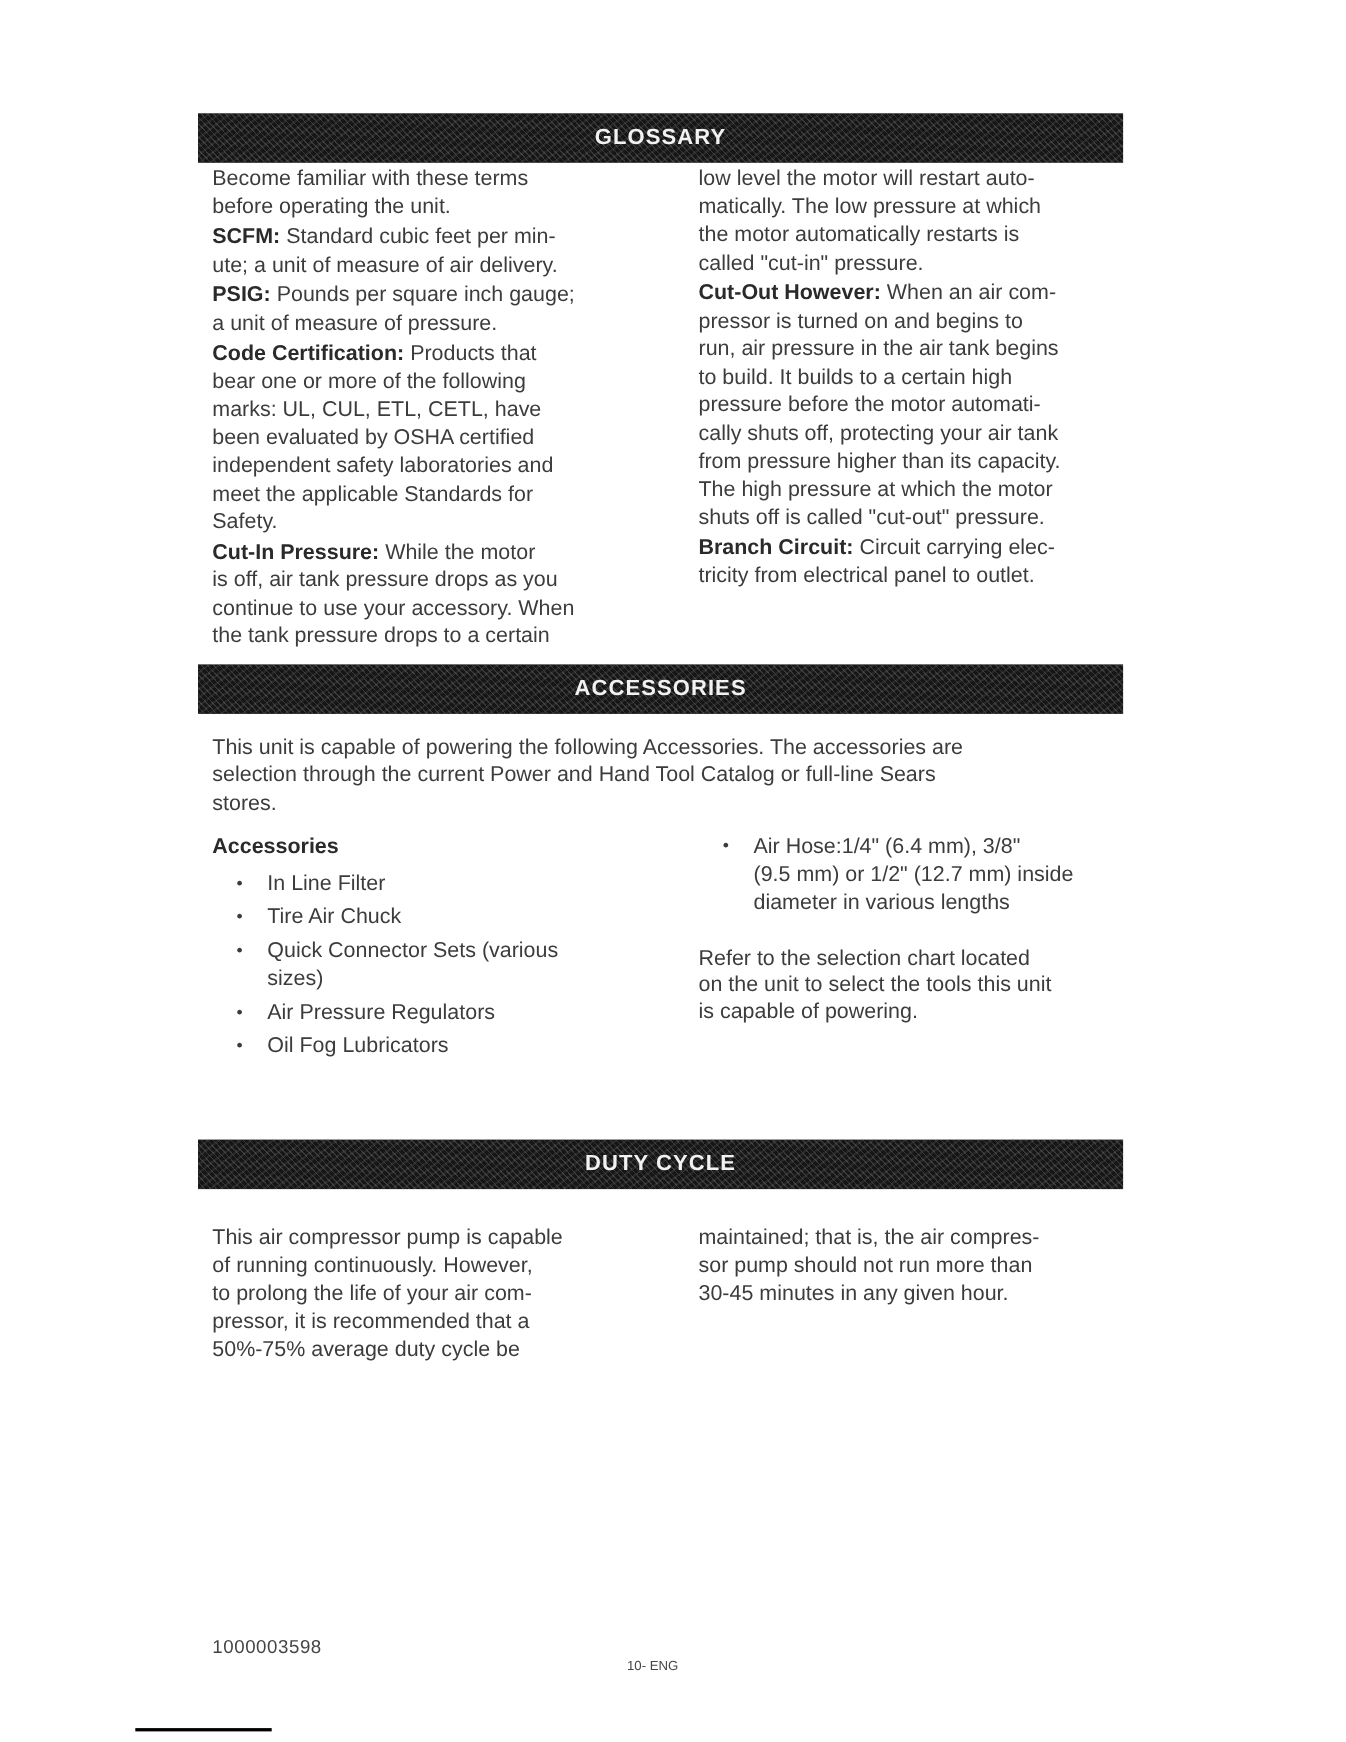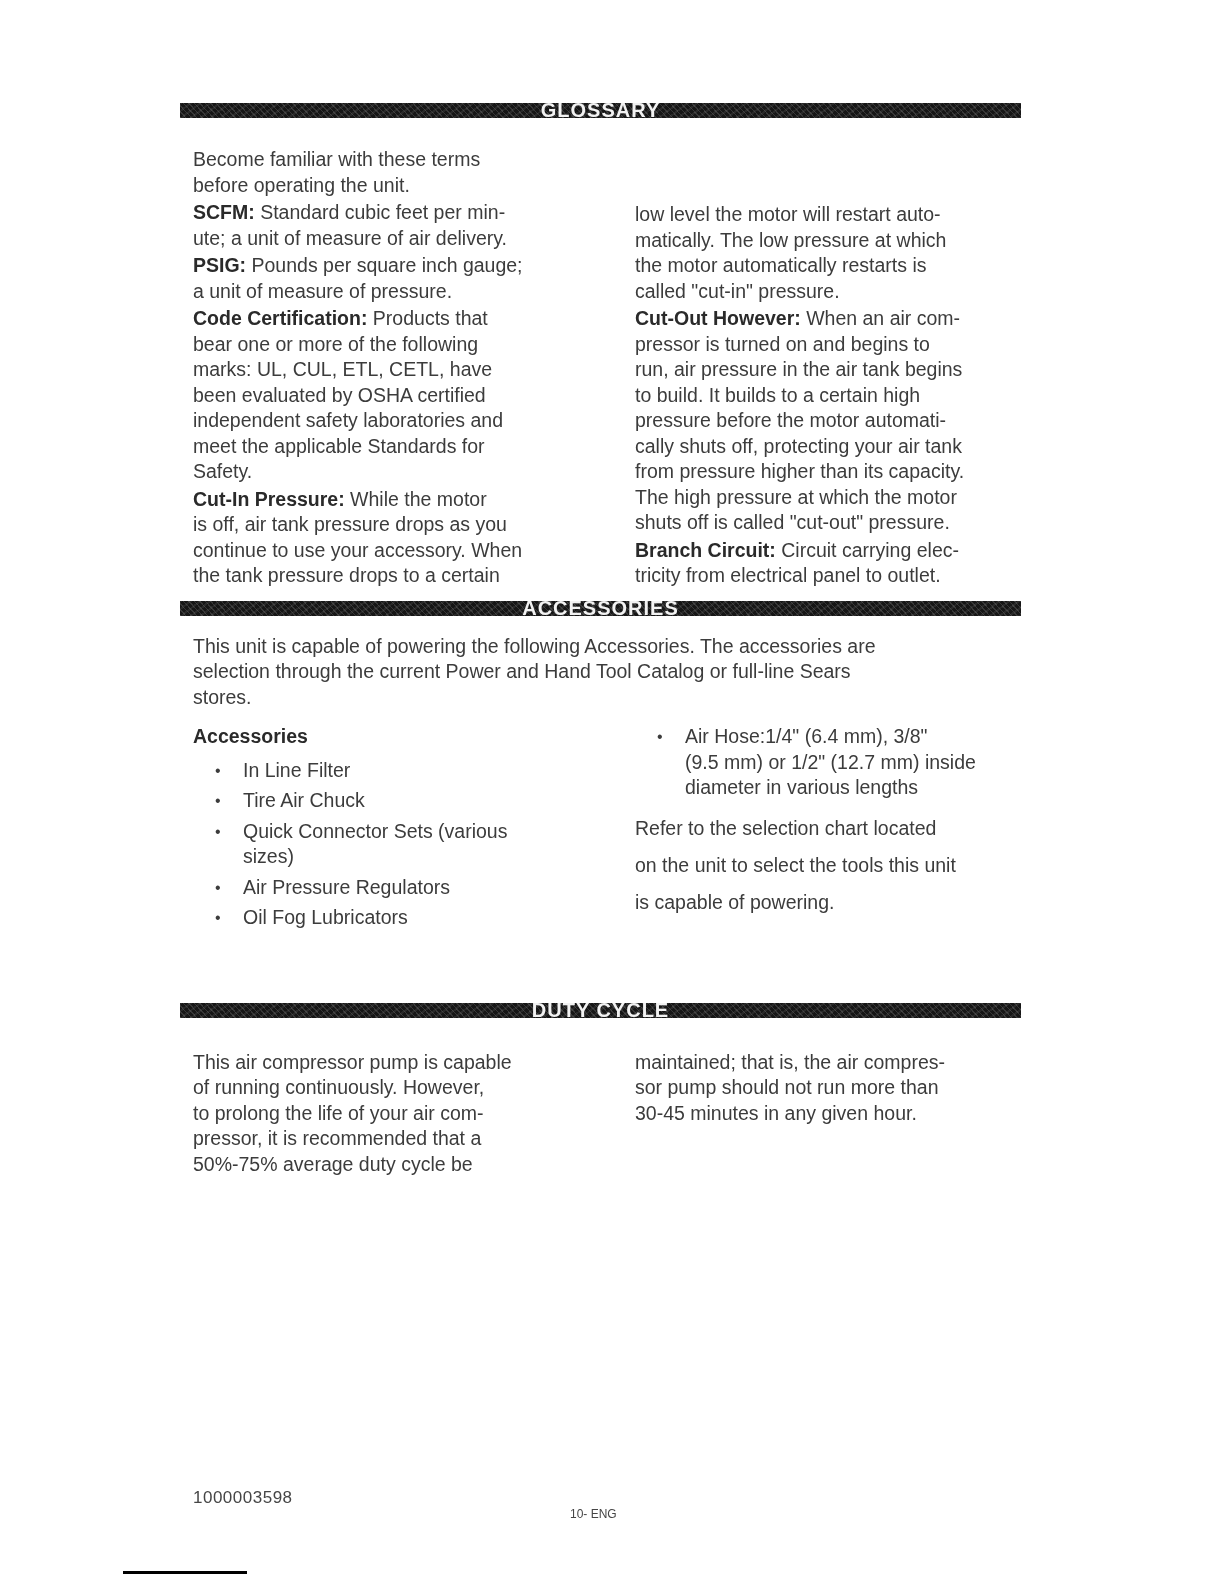--- a/index.html
+++ b/index.html
@@ -17,7 +17,7 @@
   }
 
   .section-bar {
-    height:15px;
+    height:45px;
     background-color:#161616;
     background-image:
       repeating-linear-gradient(47deg, rgba(140,140,140,0.28) 0px, rgba(140,140,140,0.28) 1px, transparent 1px, transparent 4px),

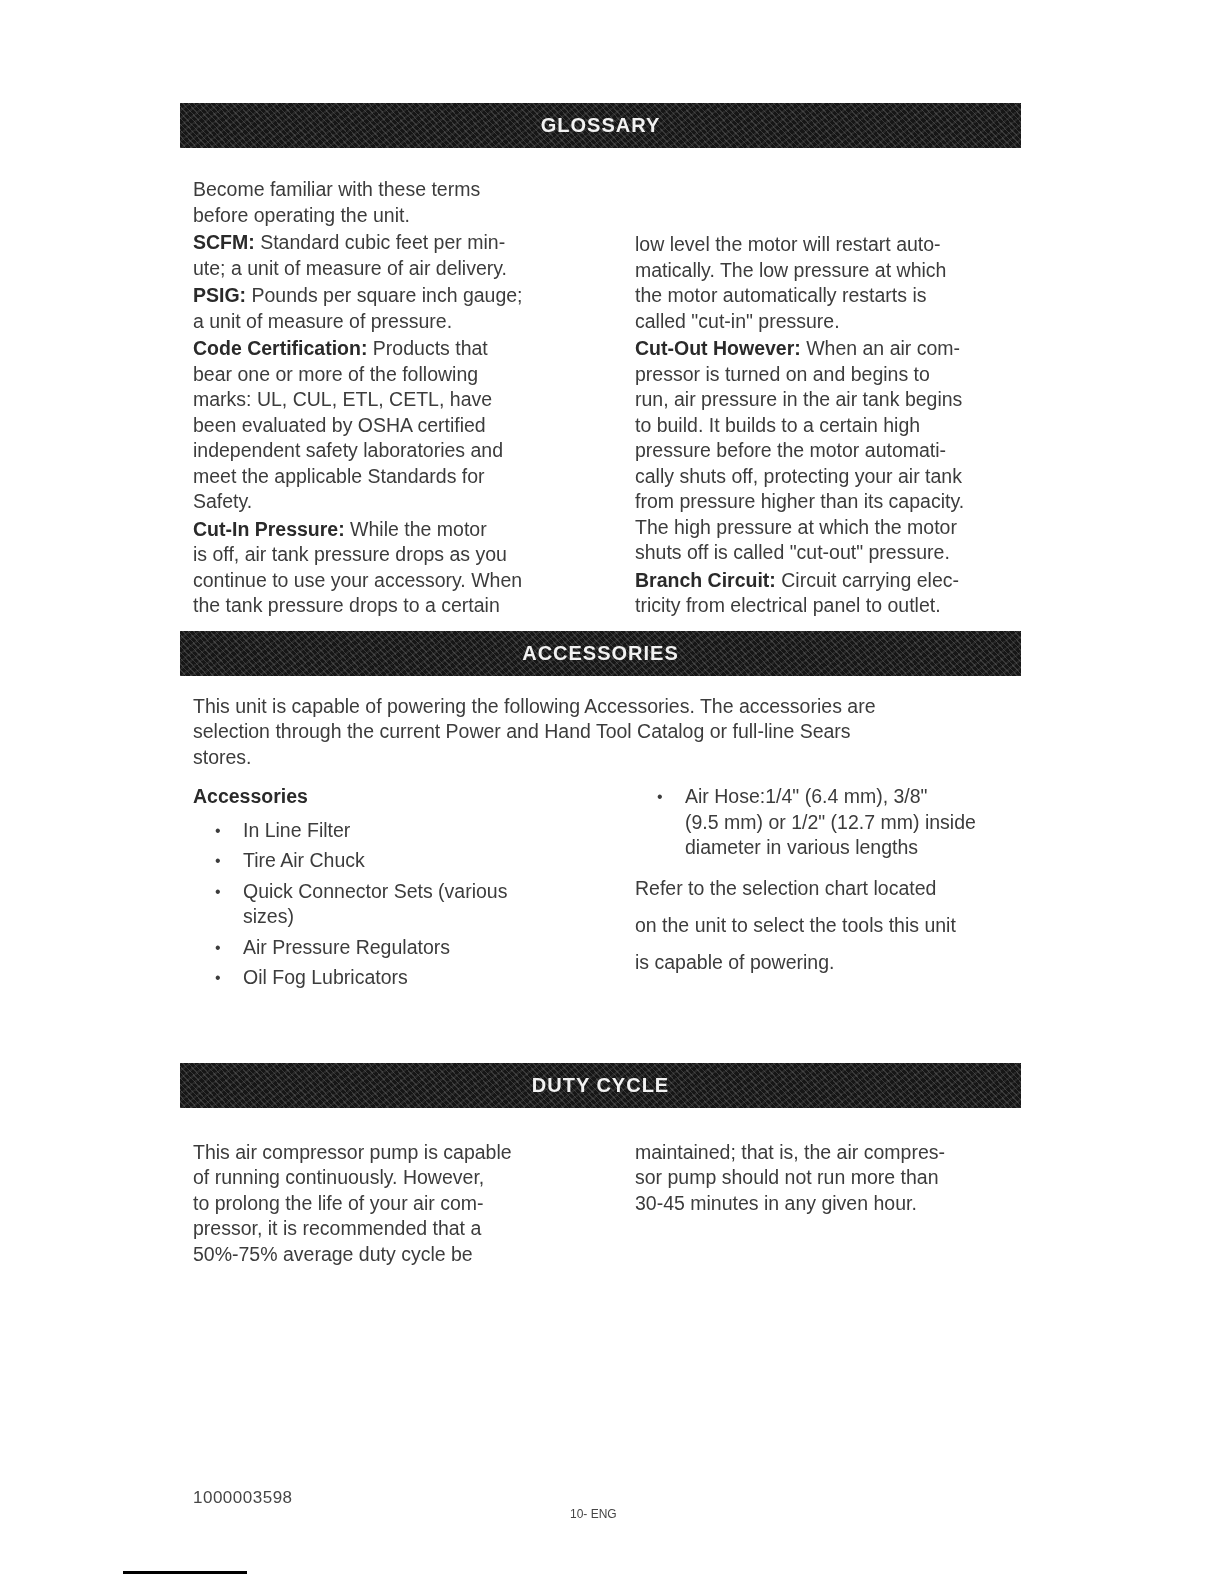--- a/index.html
+++ b/index.html
@@ -38,7 +38,7 @@
   .term { font-weight:bold; color:#2a2a2a; }
   .def { white-space:pre-line; }
 
-  .glossary-body { margin-top:29px;align-items:flex-end; }
+  .glossary-body { margin-top:2px; }
   .accessories-bar { margin-top:10px; }
   .acc-intro {
     margin-top:18px; padding-left:13px; width:820px;

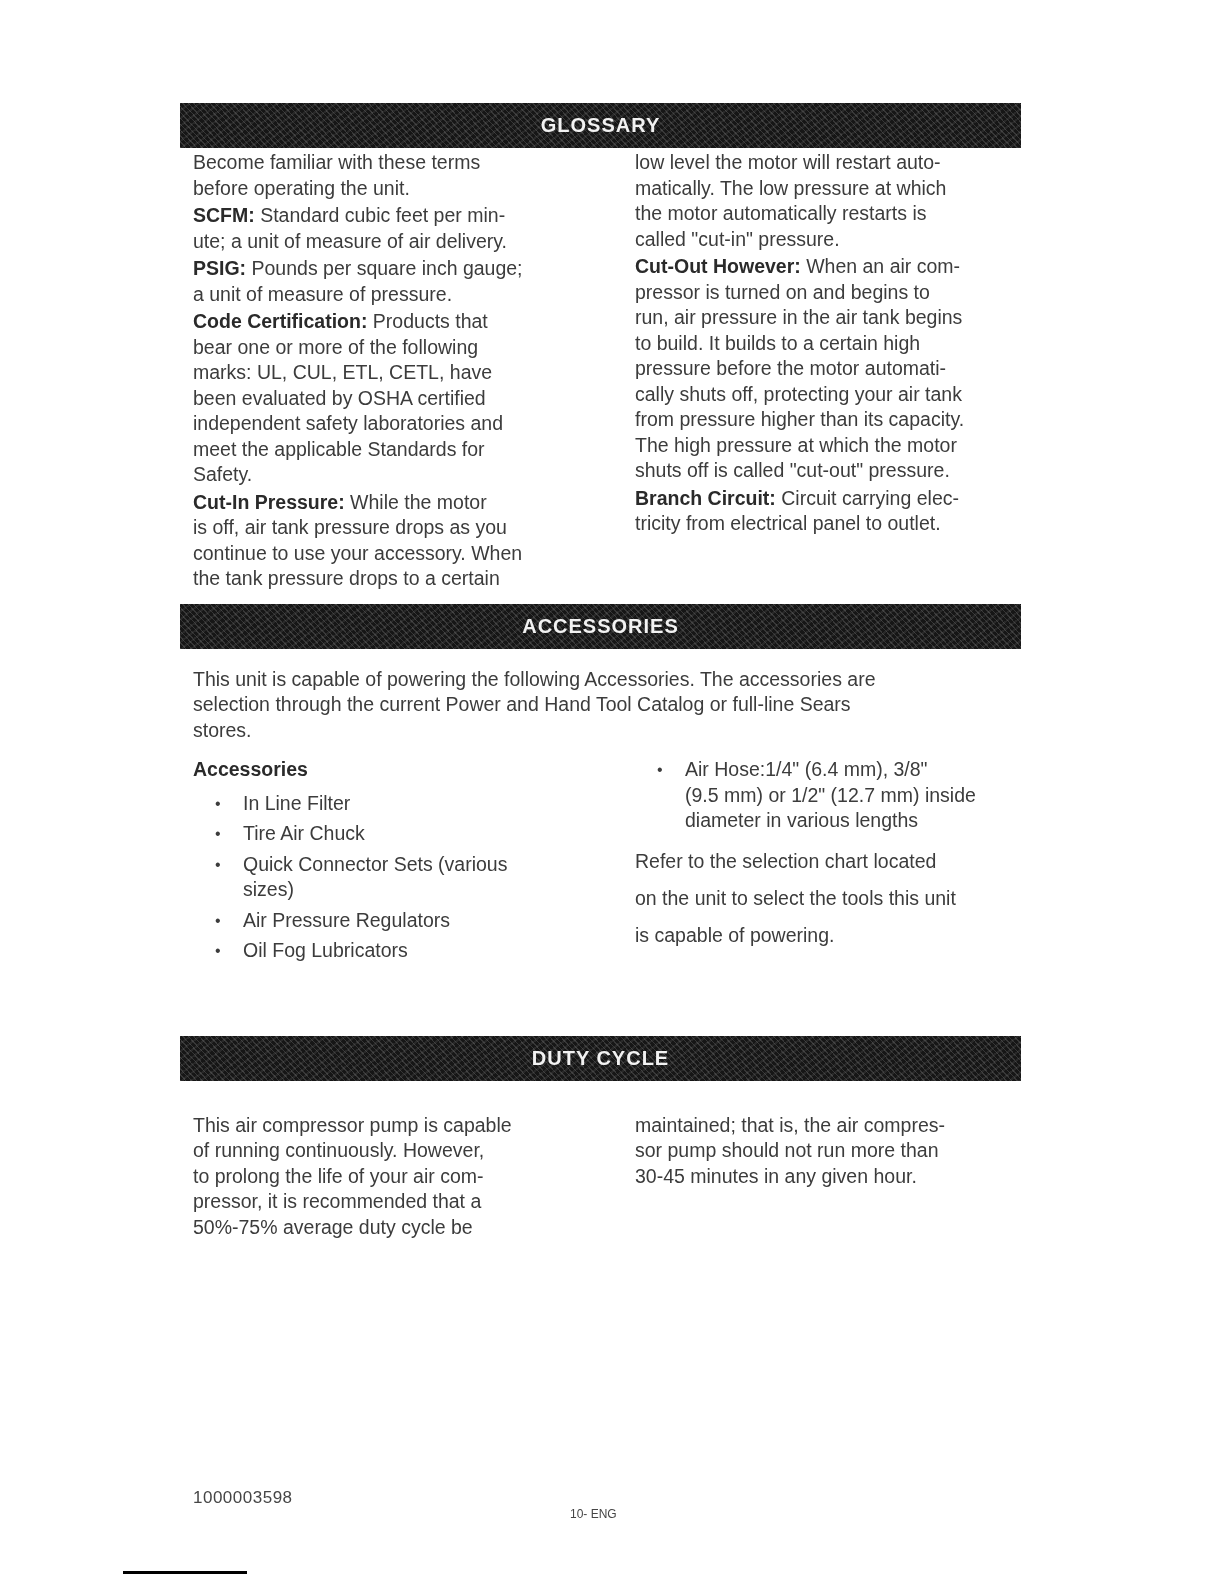--- a/index.html
+++ b/index.html
@@ -57,8 +57,8 @@
   .bullet { width:28px; flex:none; font-size:16px; color:#3c3c3c; }
   .bullet-text { white-space:pre-line; }
   .acc-note {
-    margin-top:9px;
-    font-size:19.5px; line-height:37px; color:#3c3c3c;
+    margin-top:25px;
+    font-size:19.5px; line-height:24px; color:#3c3c3c;
     white-space:pre-line;
   }
 

